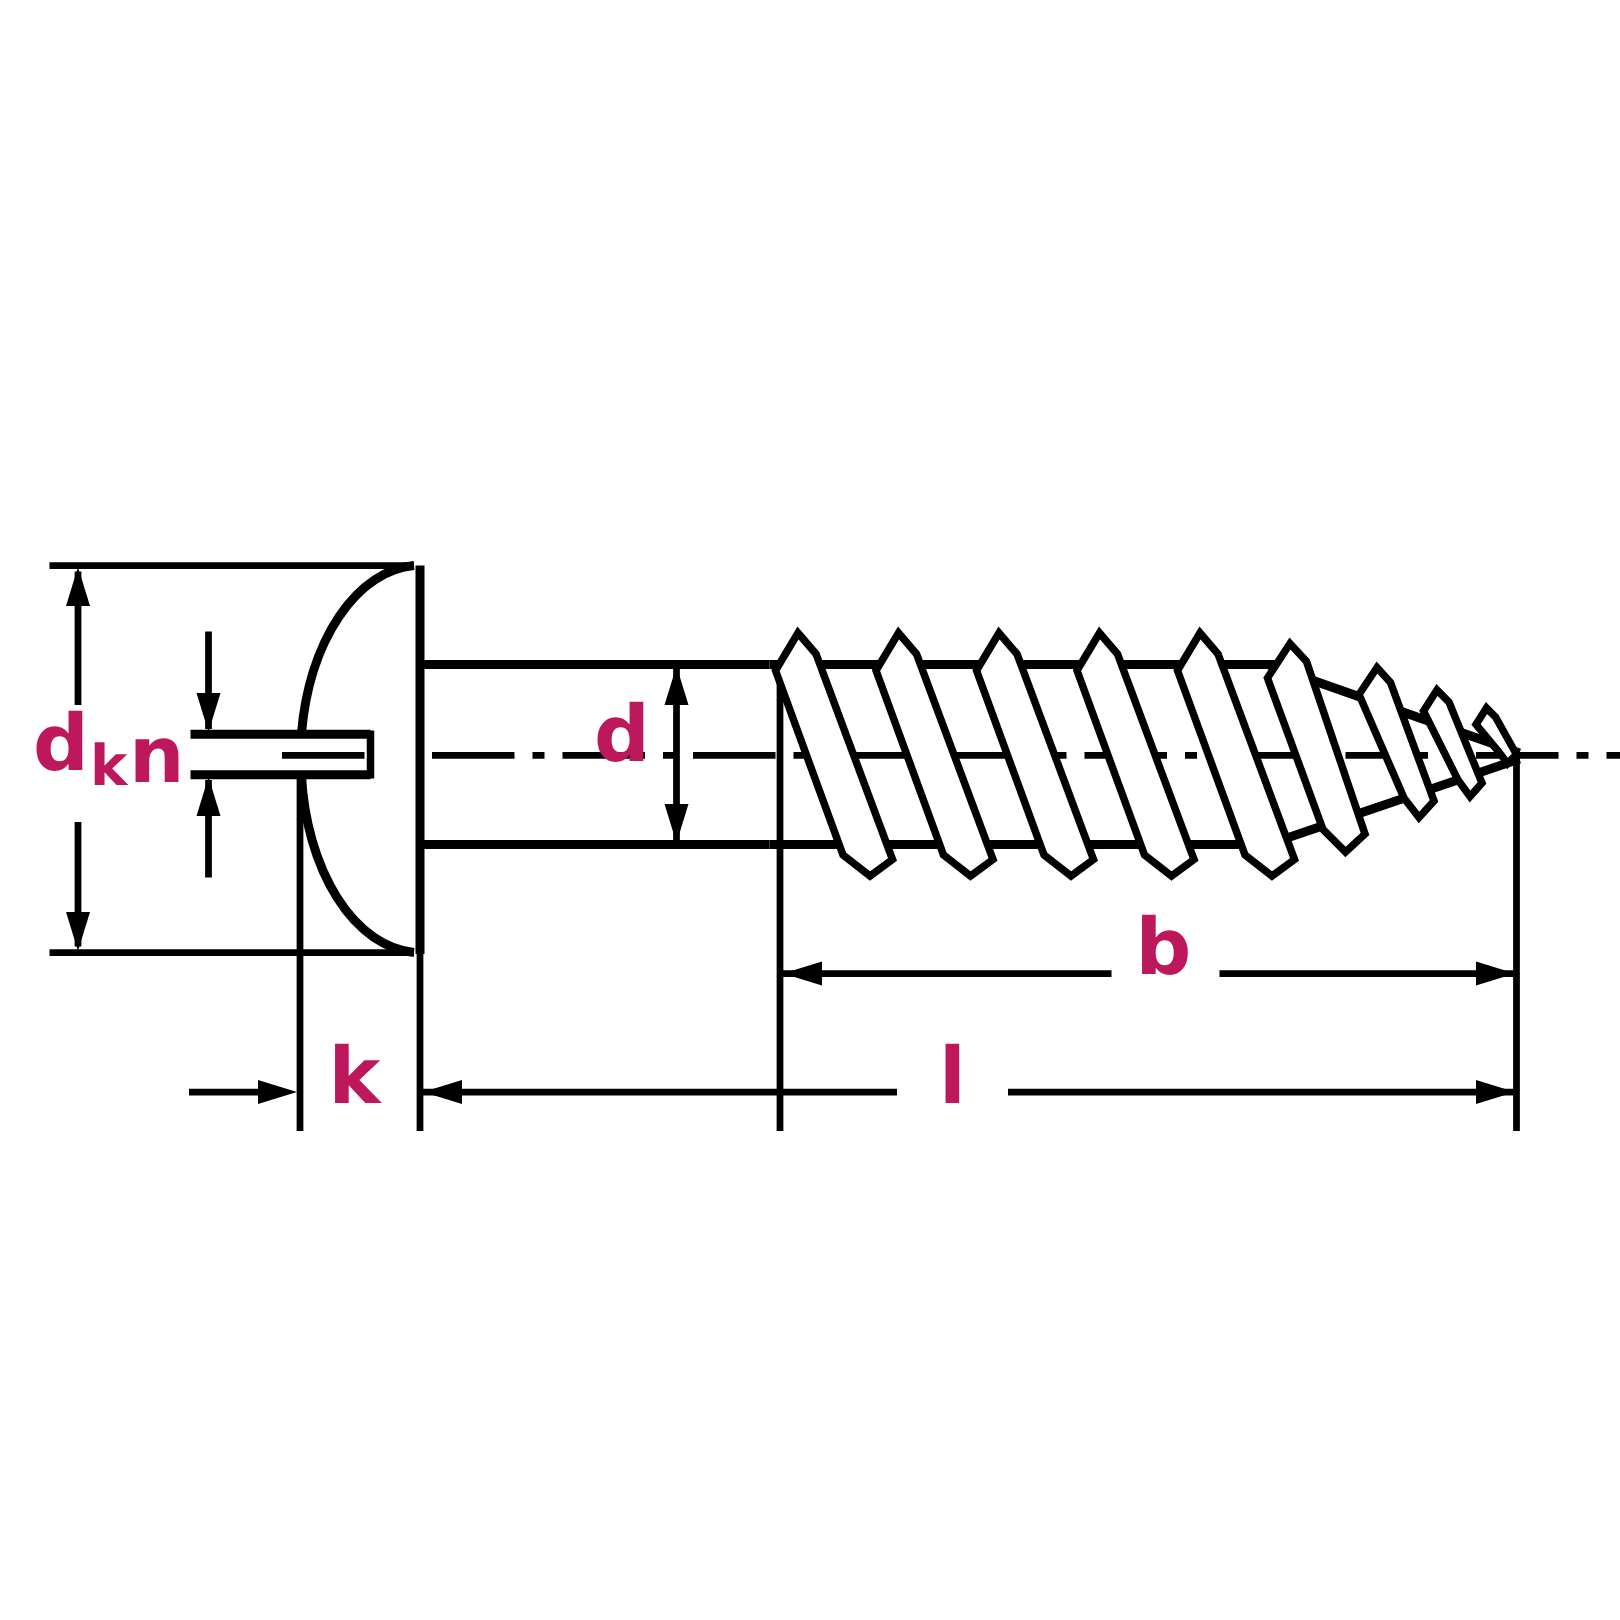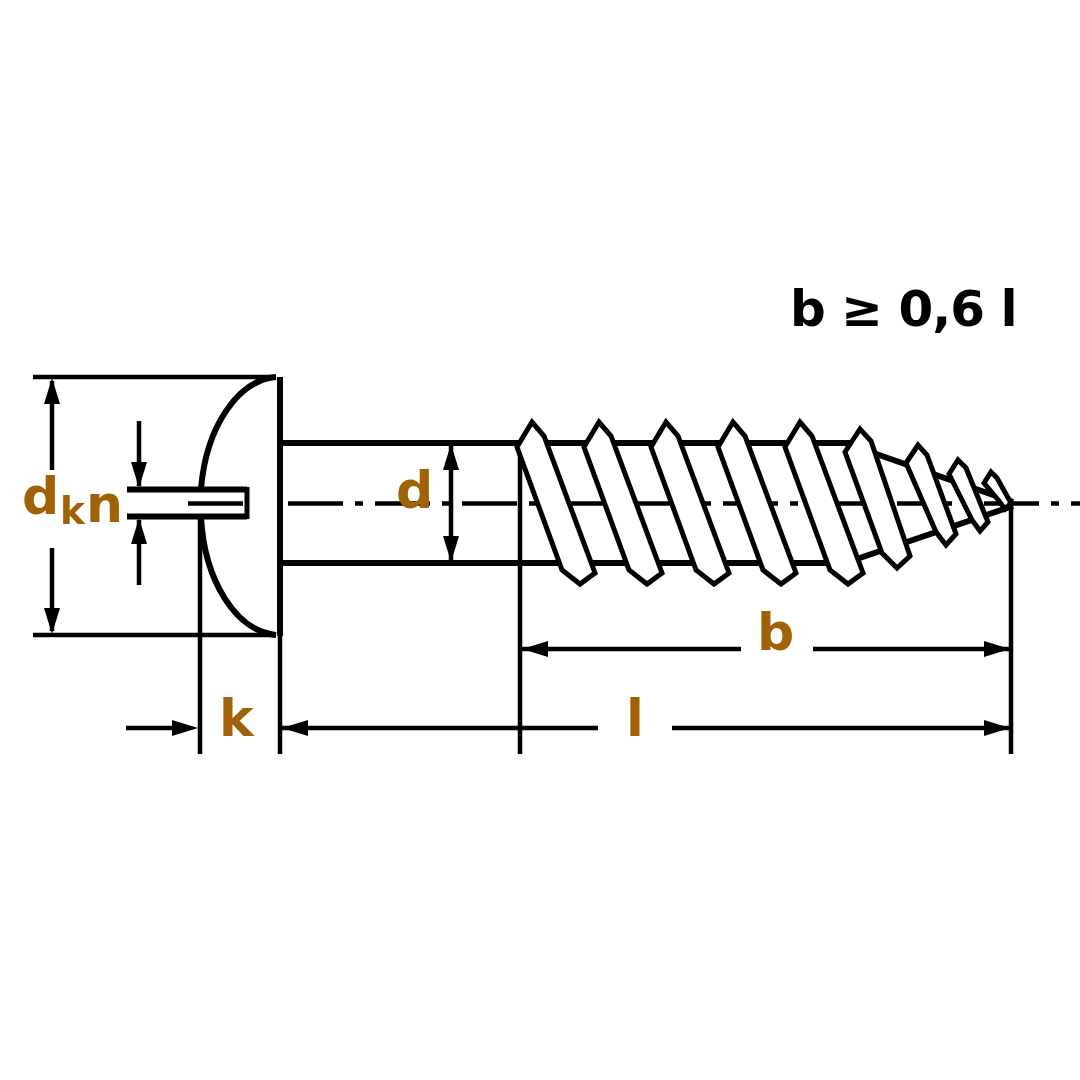--- a/index.html
+++ b/index.html
@@ -142,7 +142,6 @@
 
   <div class="lbl" style="left:626px;top:692px;font-size:52px;background:transparent;">l</div>
 
-  <div class="formula" style="left:790px;top:284px;width:225px;font-size:50px;">b ≥ 0,6 l</div>
 
 </div>
 

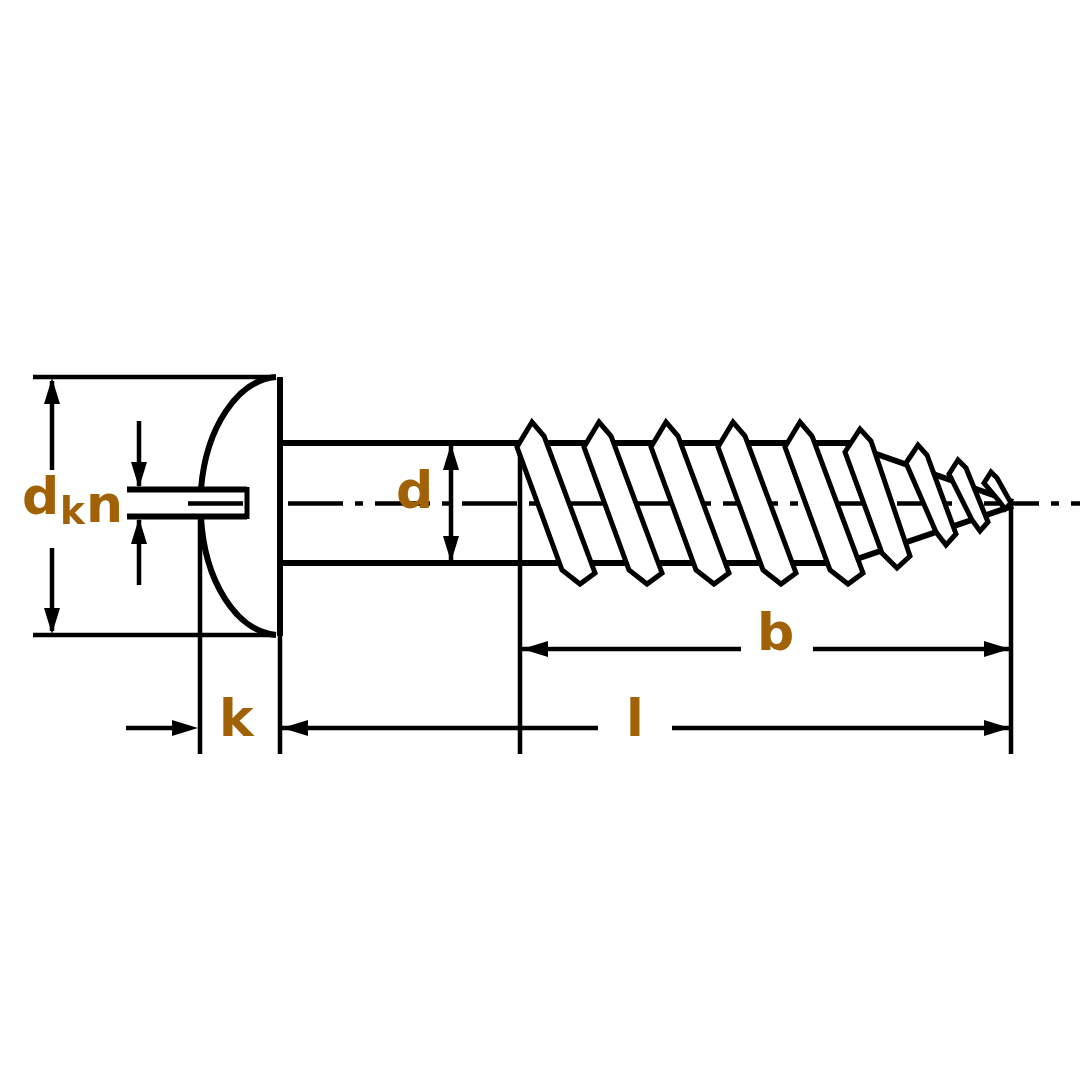--- a/index.html
+++ b/index.html
@@ -14,7 +14,7 @@
   .lbl{
     position:absolute;
     font-weight:bold;
-    color:#a16207;
+    color:#be185d;
     line-height:1;
     white-space:nowrap;
     background:#fff;

